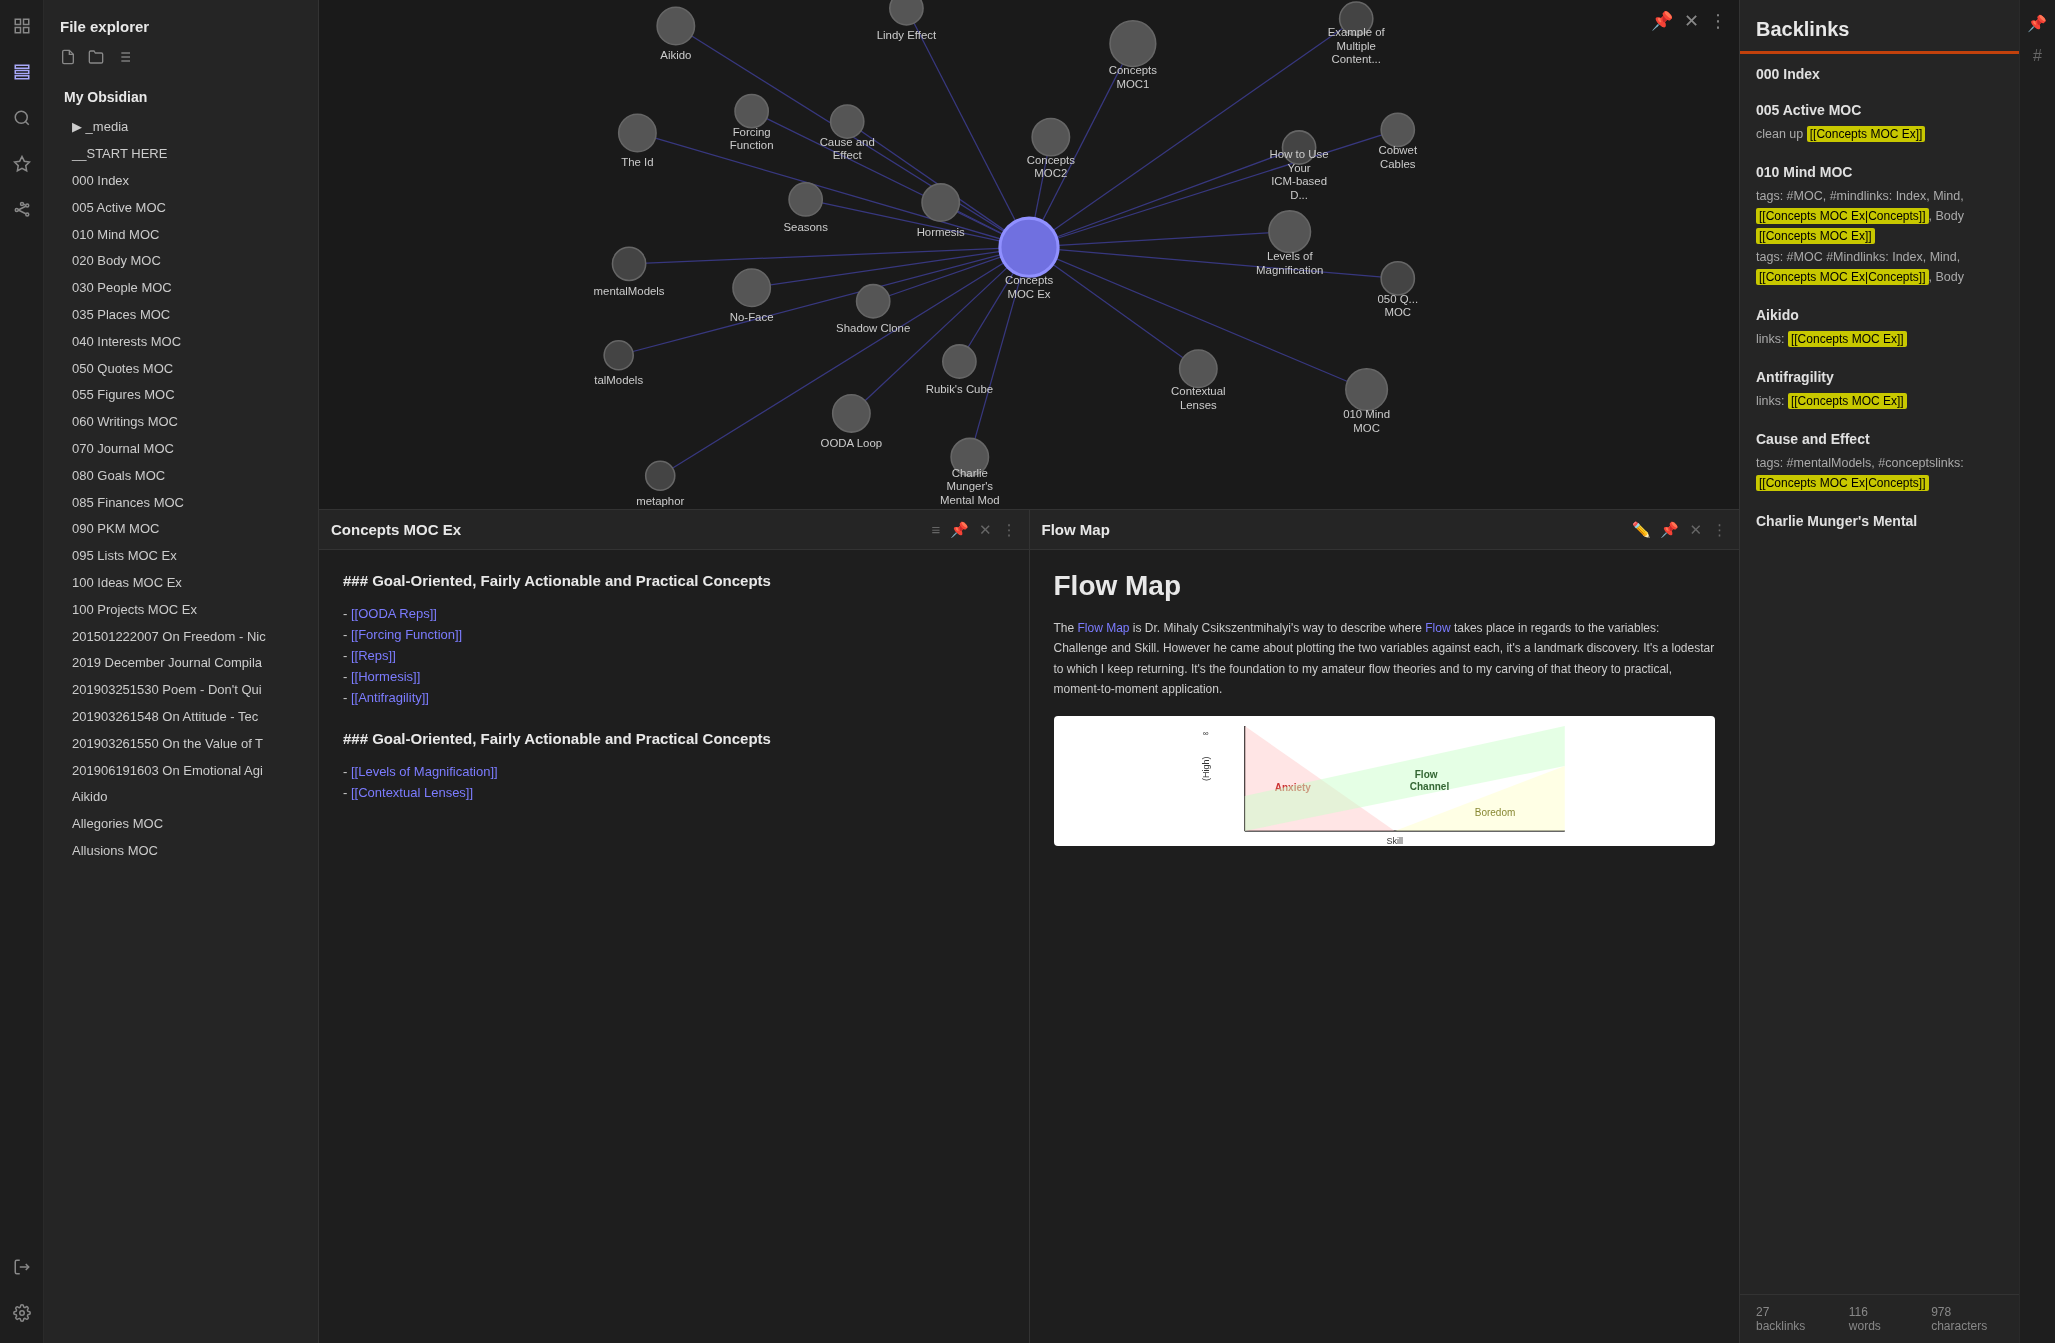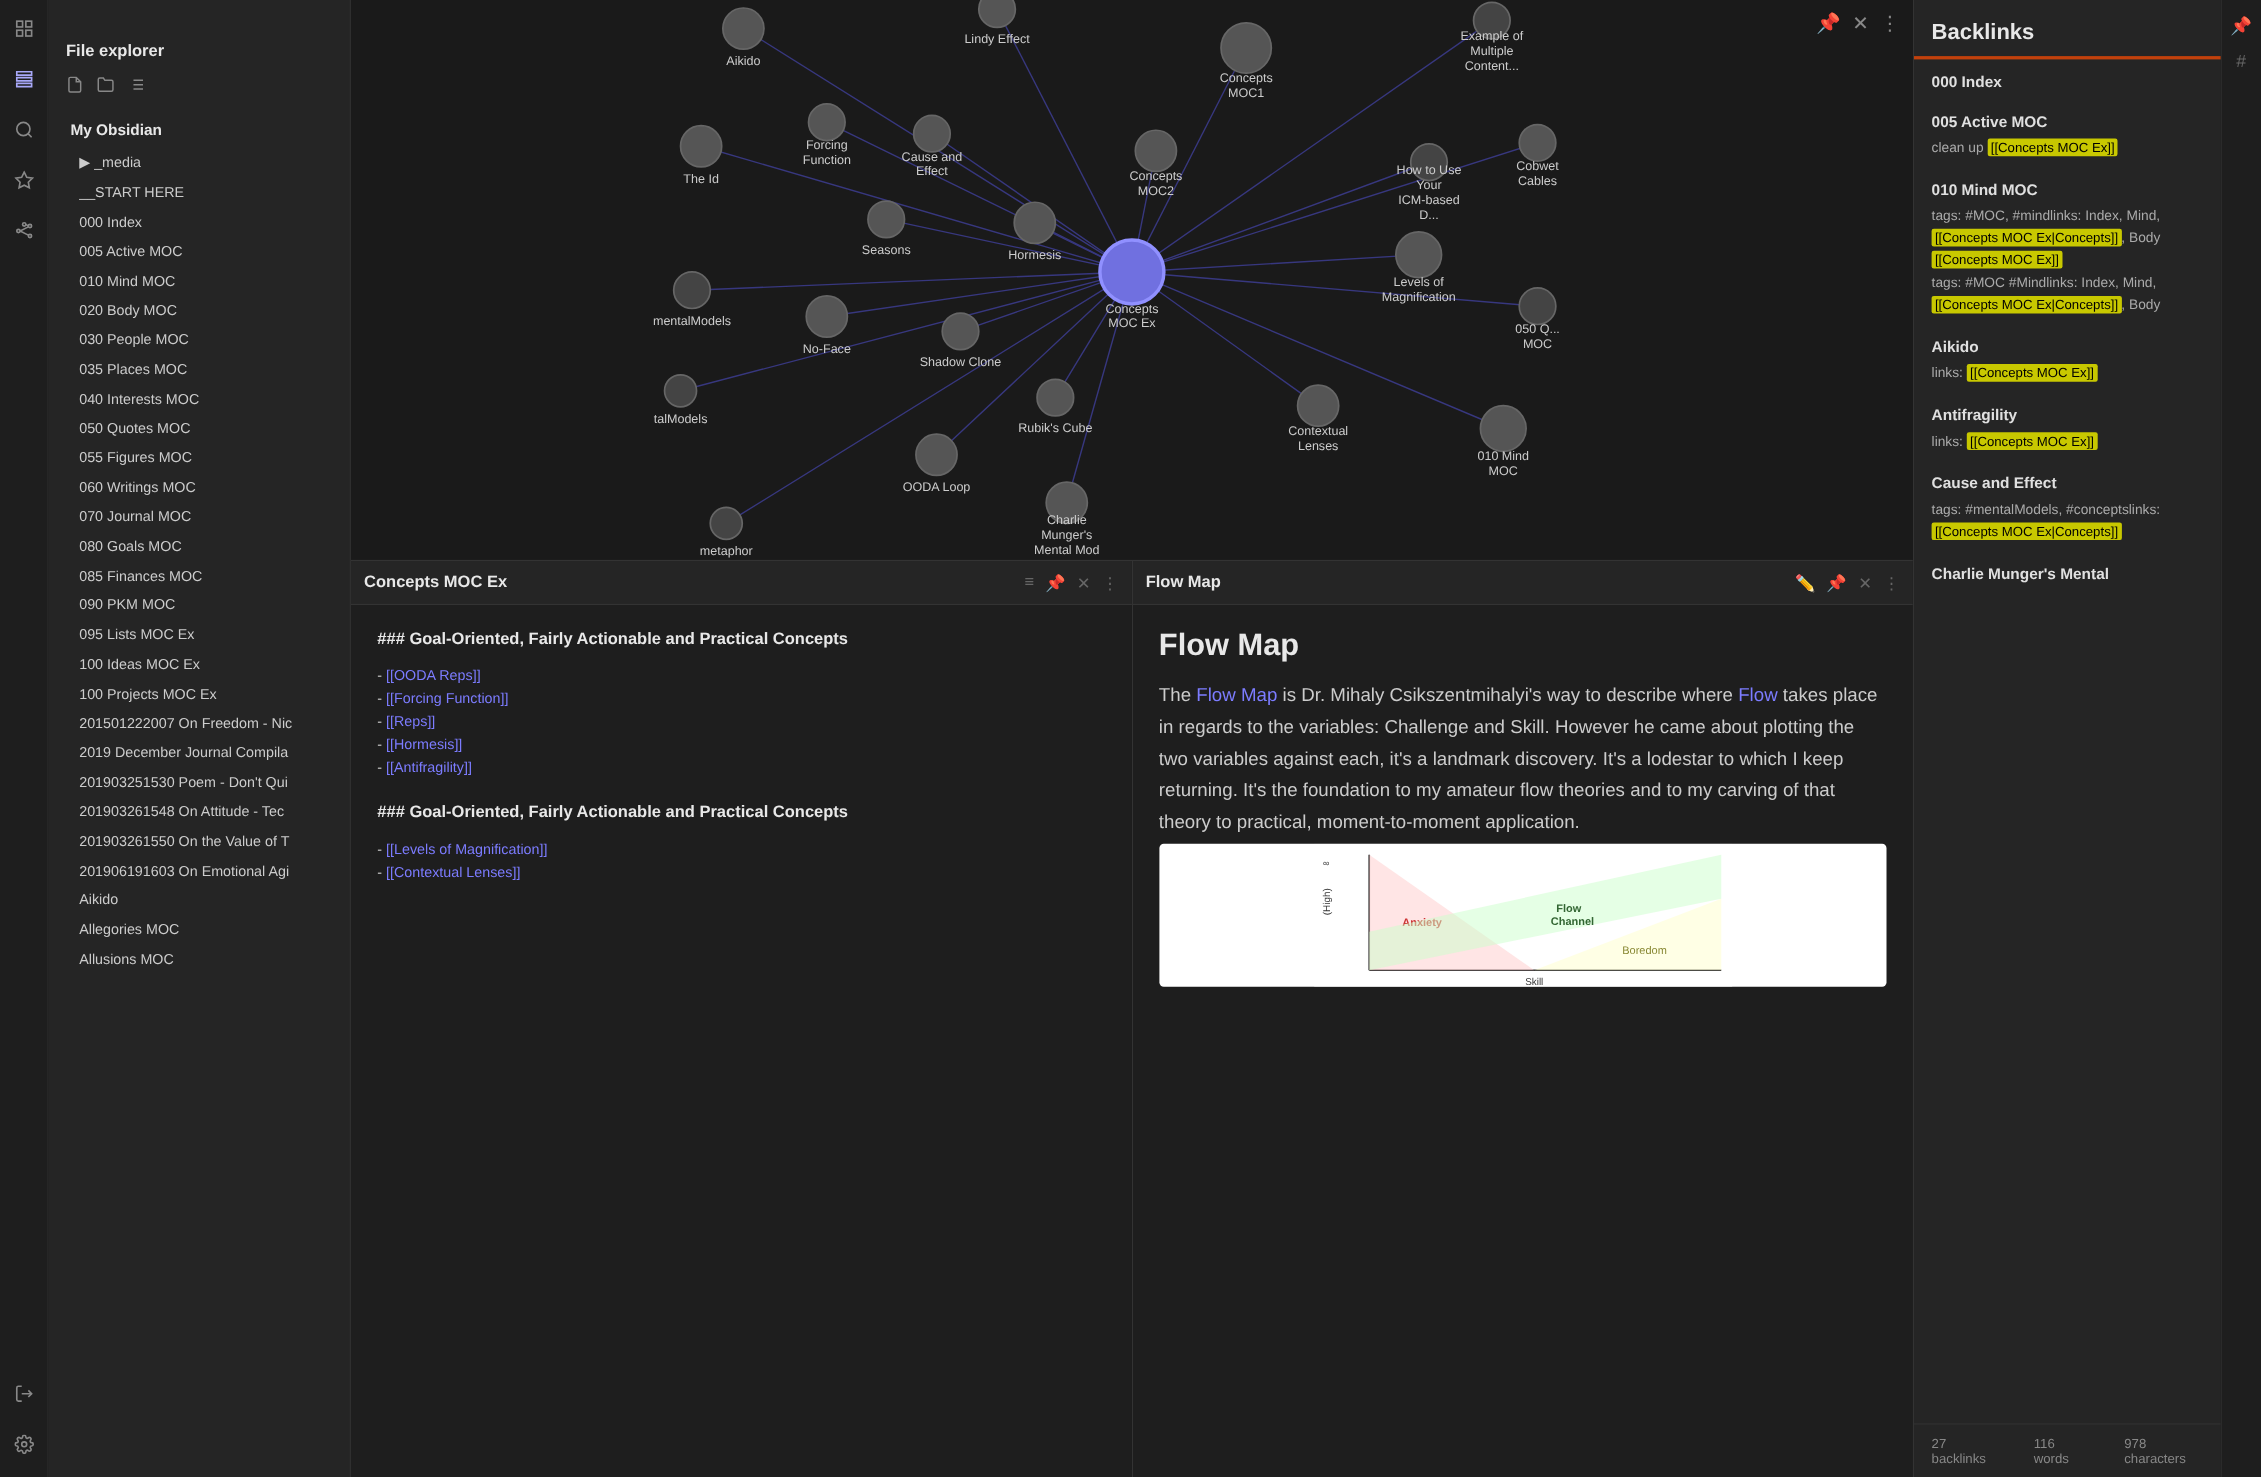--- a/index.html
+++ b/index.html
@@ -32,7 +32,6 @@
       display: flex;
       align-items: center;
       gap: 8px;
-      margin-top: 20px;
     }
     .sidebar-toolbar {
       display: flex;

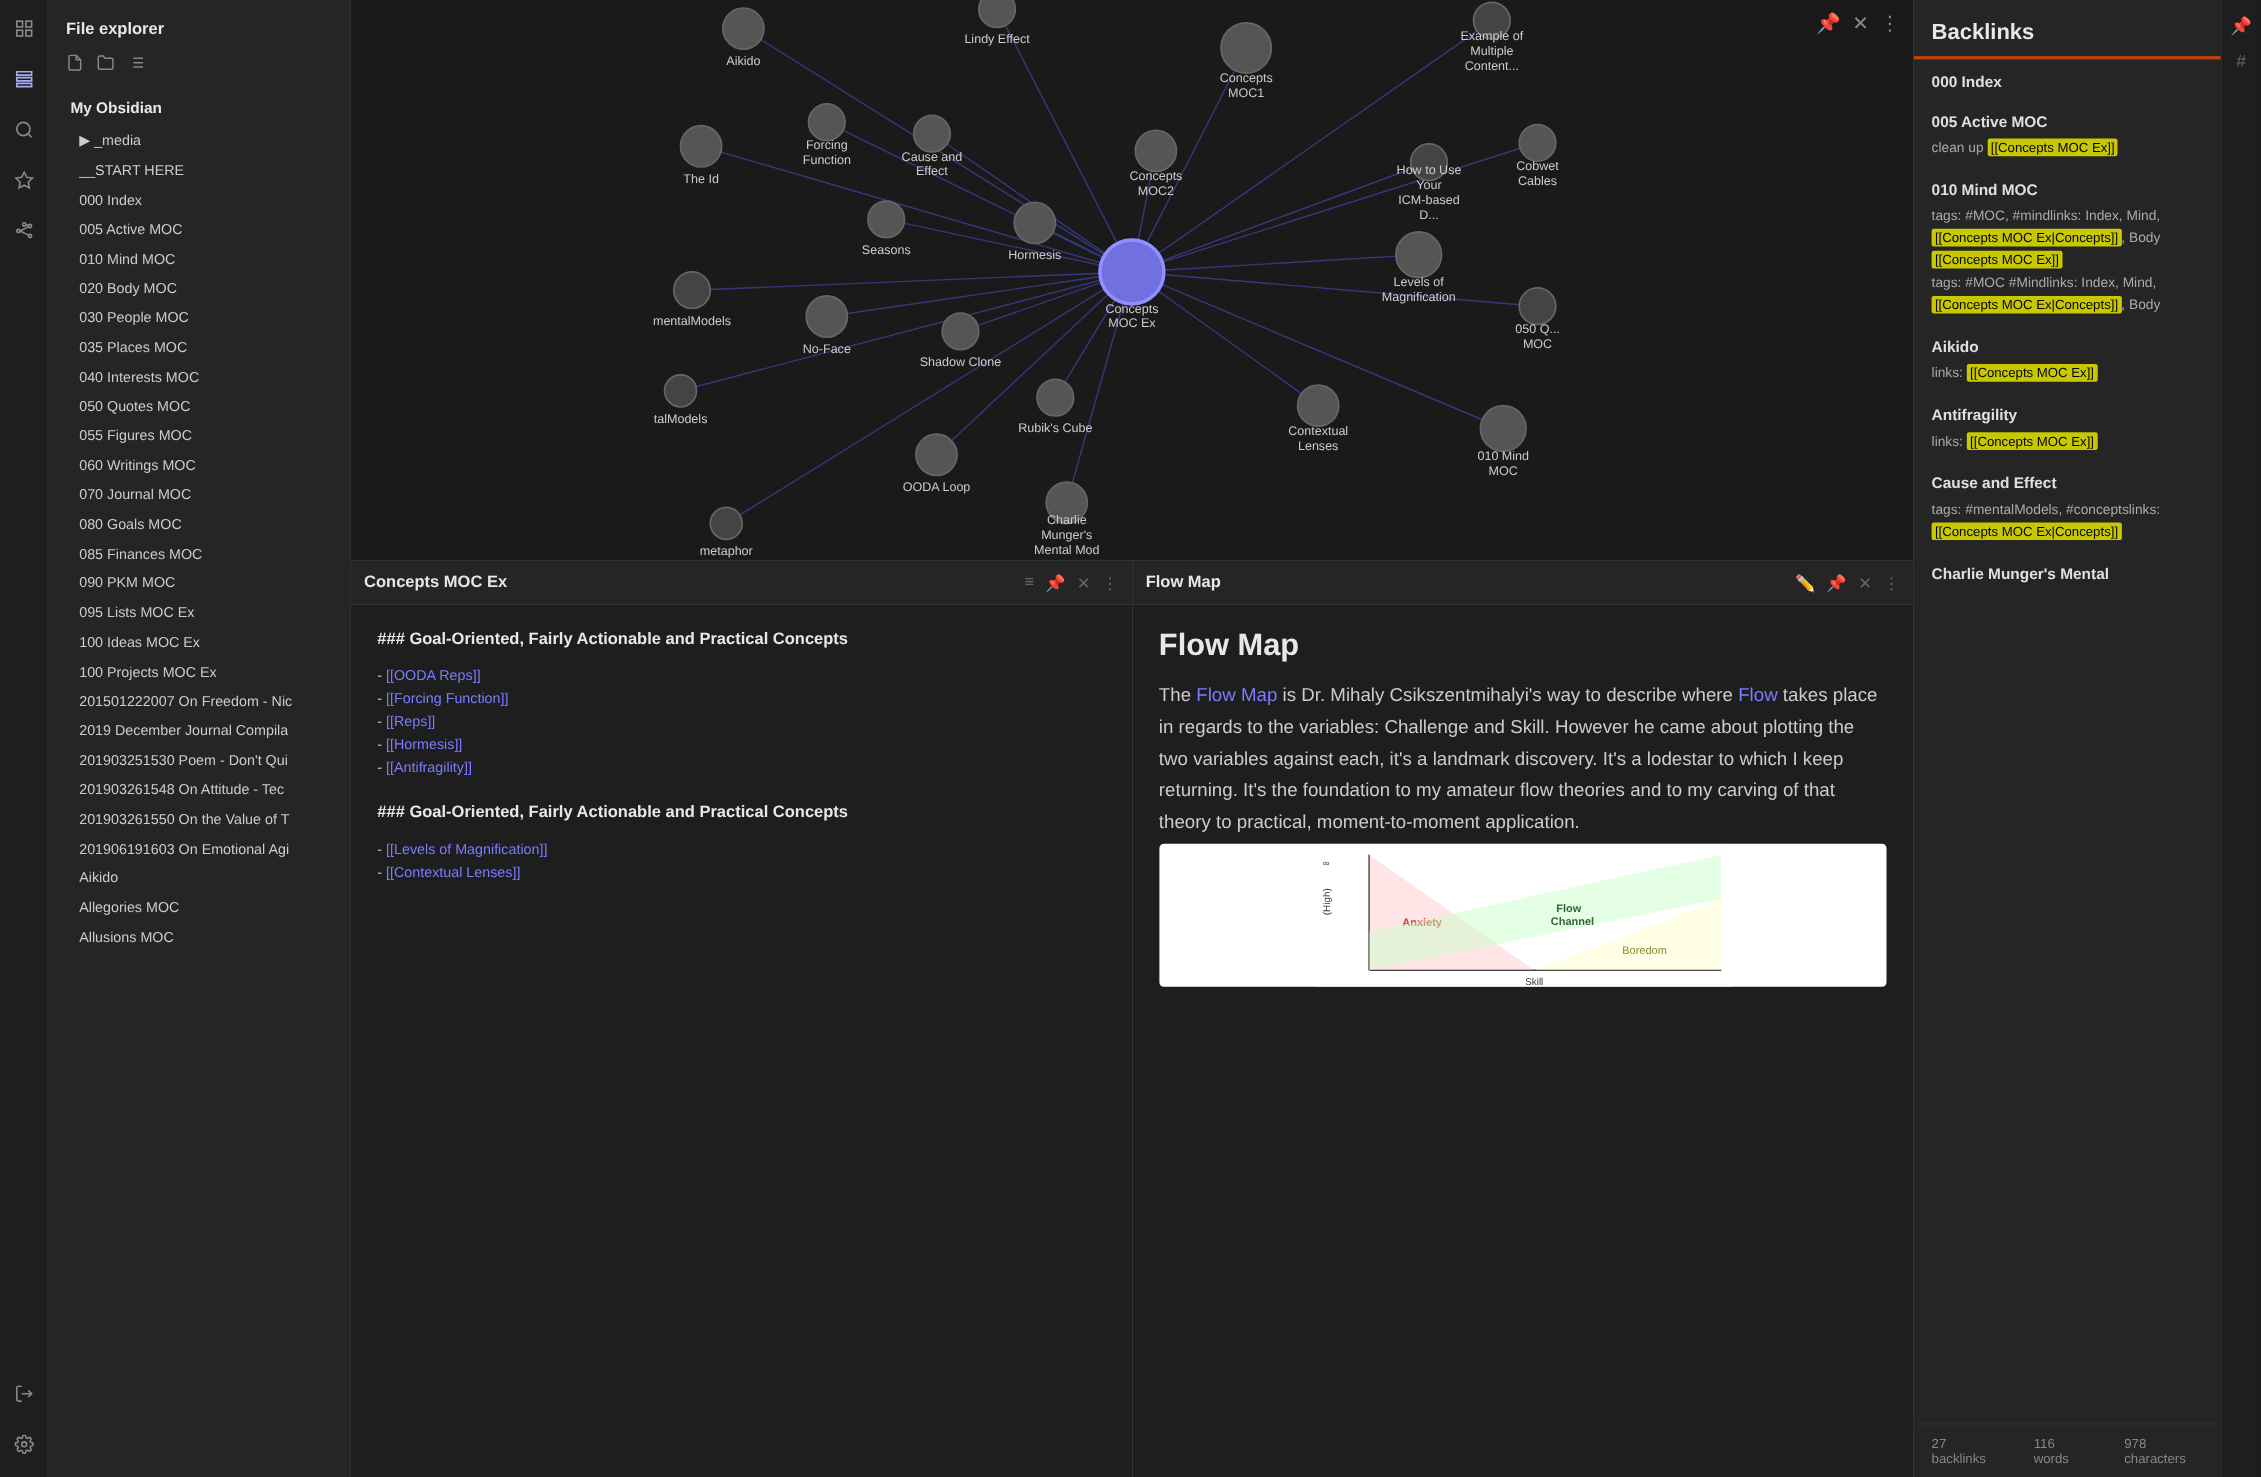--- a/index.html
+++ b/index.html
@@ -213,10 +213,10 @@
       margin-bottom: 16px;
     }
     .flow-map-text {
-      font-size: 17px;
+      font-size: 12px;
       color: #ccc;
       line-height: 1.7;
-      margin-bottom: 5px;
+      margin-bottom: 16px;
     }
 
     

